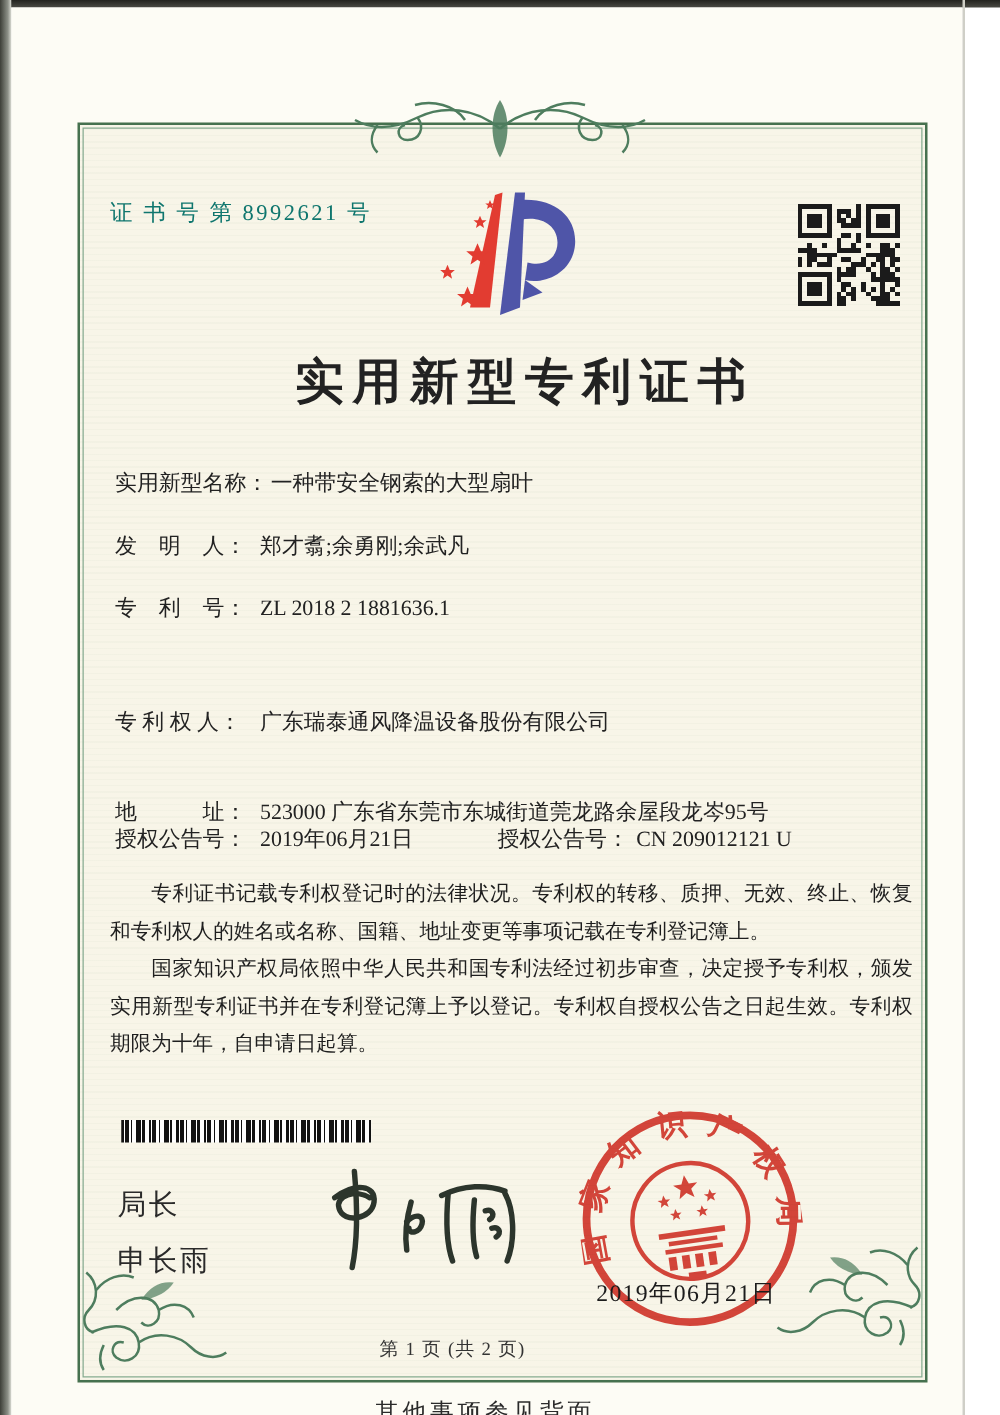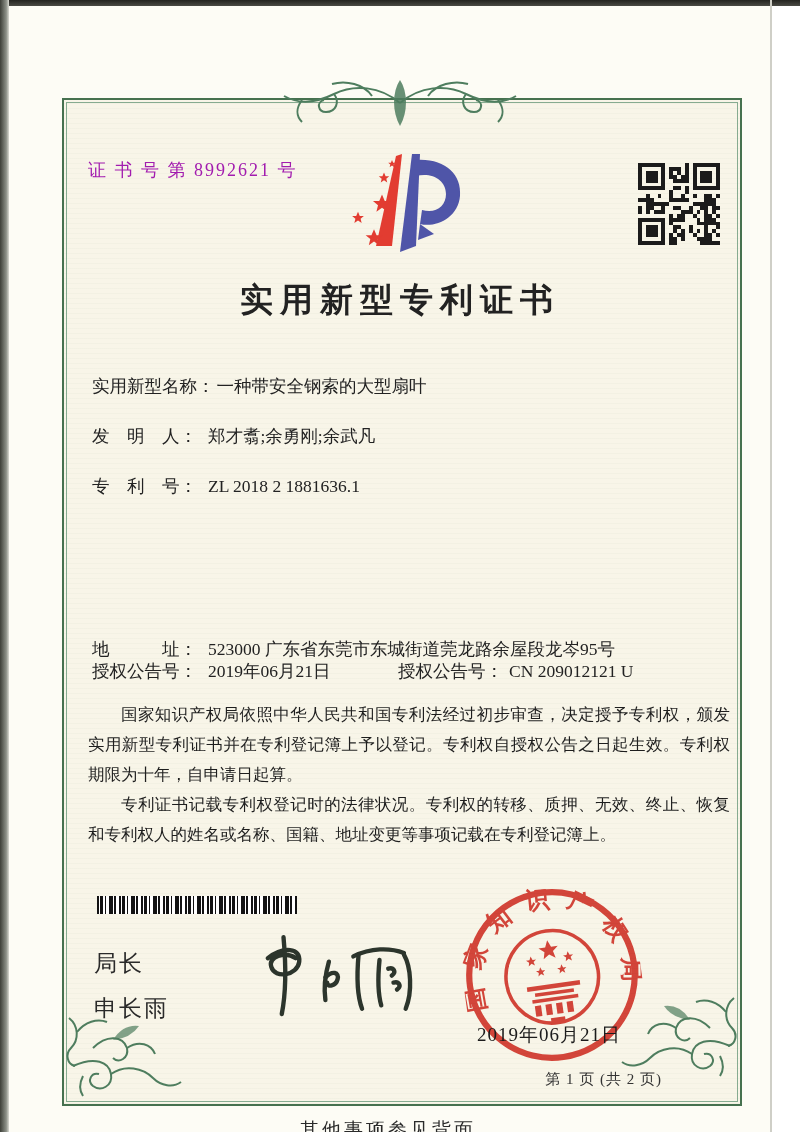--- a/index.html
+++ b/index.html
@@ -20,7 +20,7 @@
     background-image:repeating-linear-gradient(0deg,rgba(140,170,140,0.05) 0 1px,transparent 1px 5px);}
   .frame-inner{position:absolute;inset:2px;border:1px solid #86ab90;}
   
-  .cert-number{position:absolute;left:88px;top:158px;font-size:18px;letter-spacing:2px;color:#a21caf;}
+  .cert-number{position:absolute;left:88px;top:158px;font-size:18px;letter-spacing:2px;color:#0f766e;}
   .logo{position:absolute;left:340px;top:146px;}
   .qr{position:absolute;left:638px;top:163px;width:82px;height:82px;}
   .title{position:absolute;left:62px;top:278px;width:676px;text-align:center;

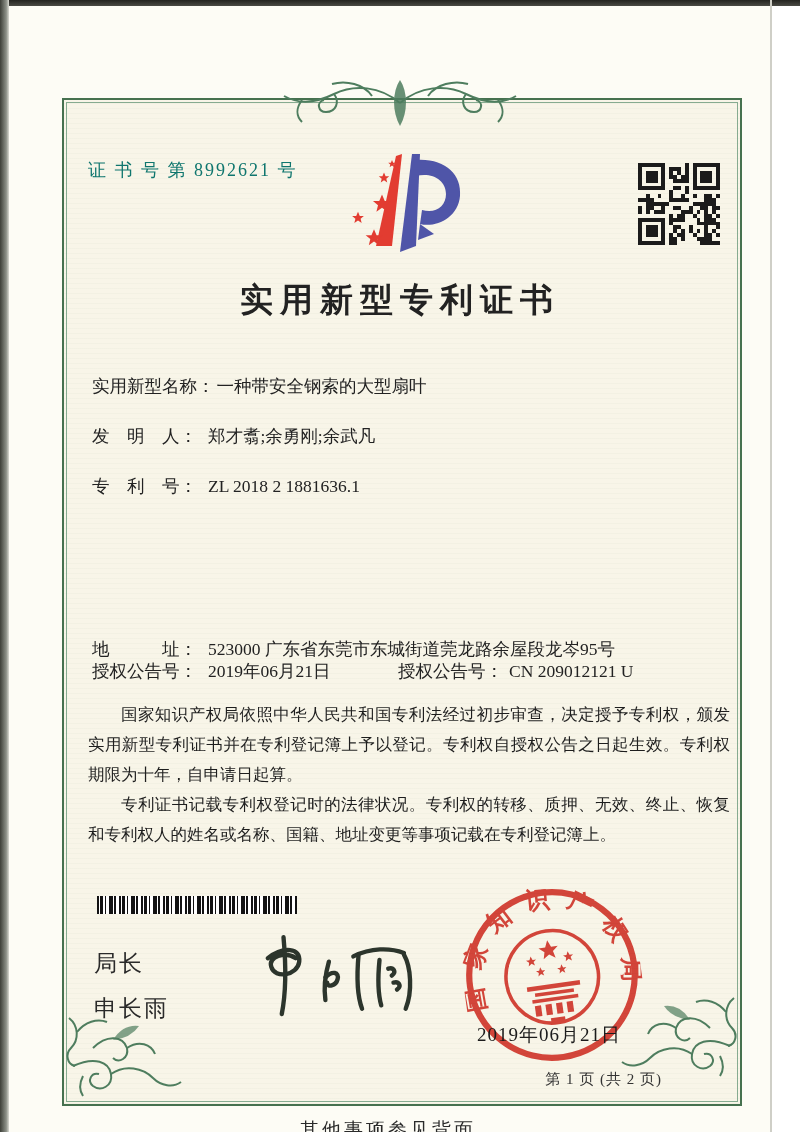--- a/index.html
+++ b/index.html
@@ -24,7 +24,7 @@
   .logo{position:absolute;left:340px;top:146px;}
   .qr{position:absolute;left:638px;top:163px;width:82px;height:82px;}
   .title{position:absolute;left:62px;top:278px;width:676px;text-align:center;
-    font-size:33px;font-weight:600;letter-spacing:7px;color:#222;}
+    font-size:39px;font-weight:600;letter-spacing:7px;color:#222;padding-left:20px;}
   
   .field-row{position:absolute;left:92px;font-size:17.5px;color:#222;white-space:nowrap;}
   .field-label{display:inline-block;min-width:114px;}

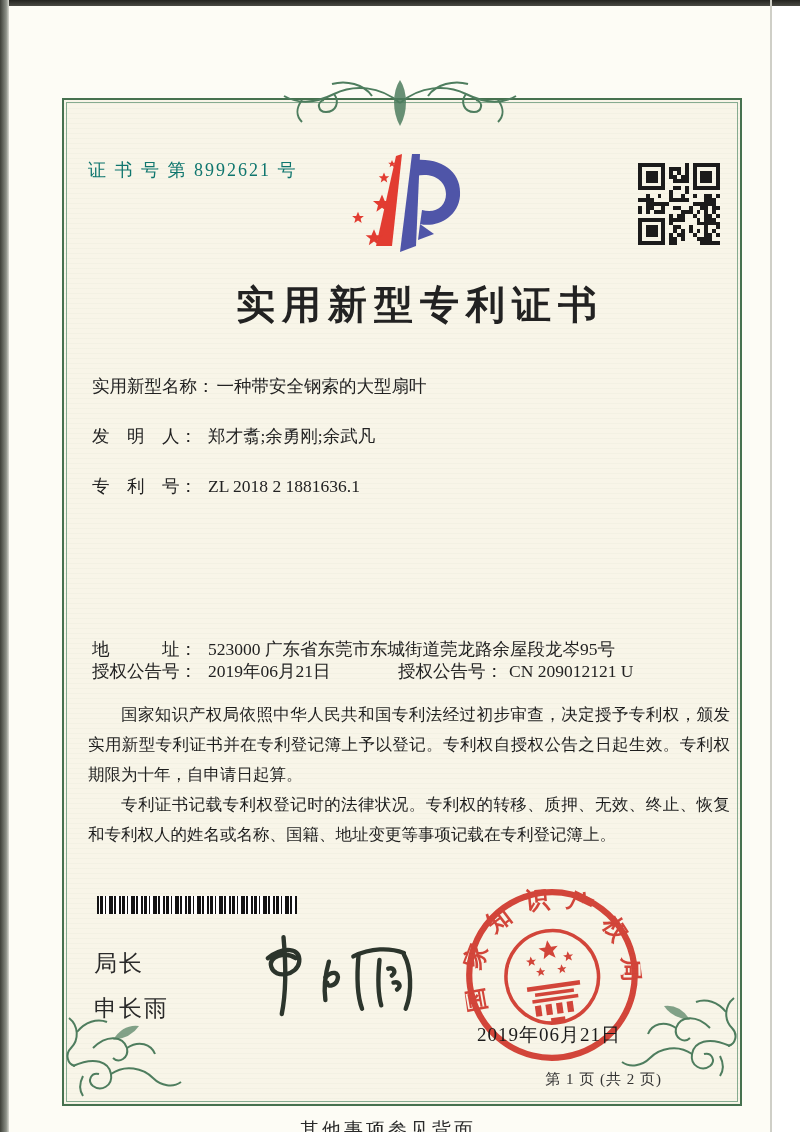--- a/index.html
+++ b/index.html
@@ -376,6 +376,9 @@
   <div class="field-row row-2">
     <span class="field-label">专　利　号：</span><span class="field-value">ZL 2018 2 1881636.1</span>
   </div>
+  <div class="field-row row-4">
+    <span class="field-label">专 利 权 人：</span><span class="field-value">广东瑞泰通风降温设备股份有限公司</span>
+  </div>
   <div class="field-row row-5">
     <span class="field-label">地　　　址：</span><span class="field-value">523000 广东省东莞市东城街道莞龙路余屋段龙岑95号</span>
   </div>

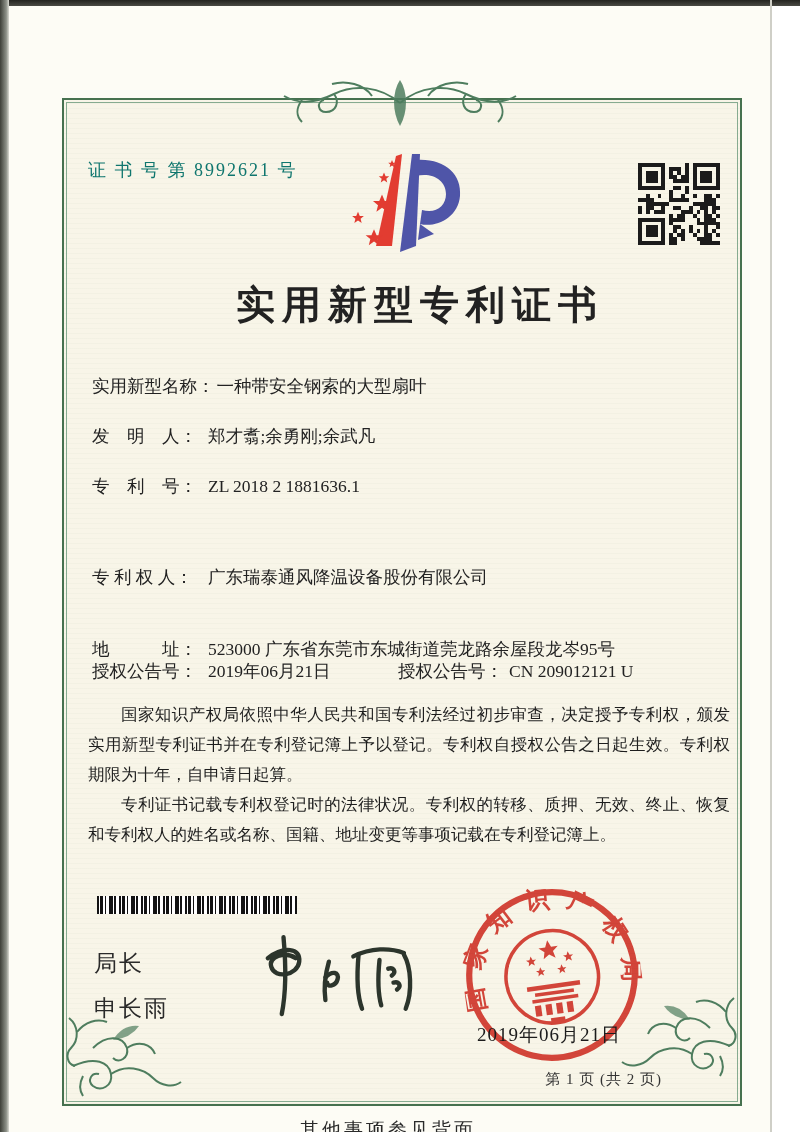--- a/index.html
+++ b/index.html
@@ -390,8 +390,8 @@
   </div>
 
   <div class="body-text">
+    <p>专利证书记载专利权登记时的法律状况。专利权的转移、质押、无效、终止、恢复和专利权人的姓名或名称、国籍、地址变更等事项记载在专利登记簿上。</p>
     <p>国家知识产权局依照中华人民共和国专利法经过初步审查，决定授予专利权，颁发实用新型专利证书并在专利登记簿上予以登记。专利权自授权公告之日起生效。专利权期限为十年，自申请日起算。</p>
-    <p>专利证书记载专利权登记时的法律状况。专利权的转移、质押、无效、终止、恢复和专利权人的姓名或名称、国籍、地址变更等事项记载在专利登记簿上。</p>
   </div>
 
   <div class="barcode"></div>

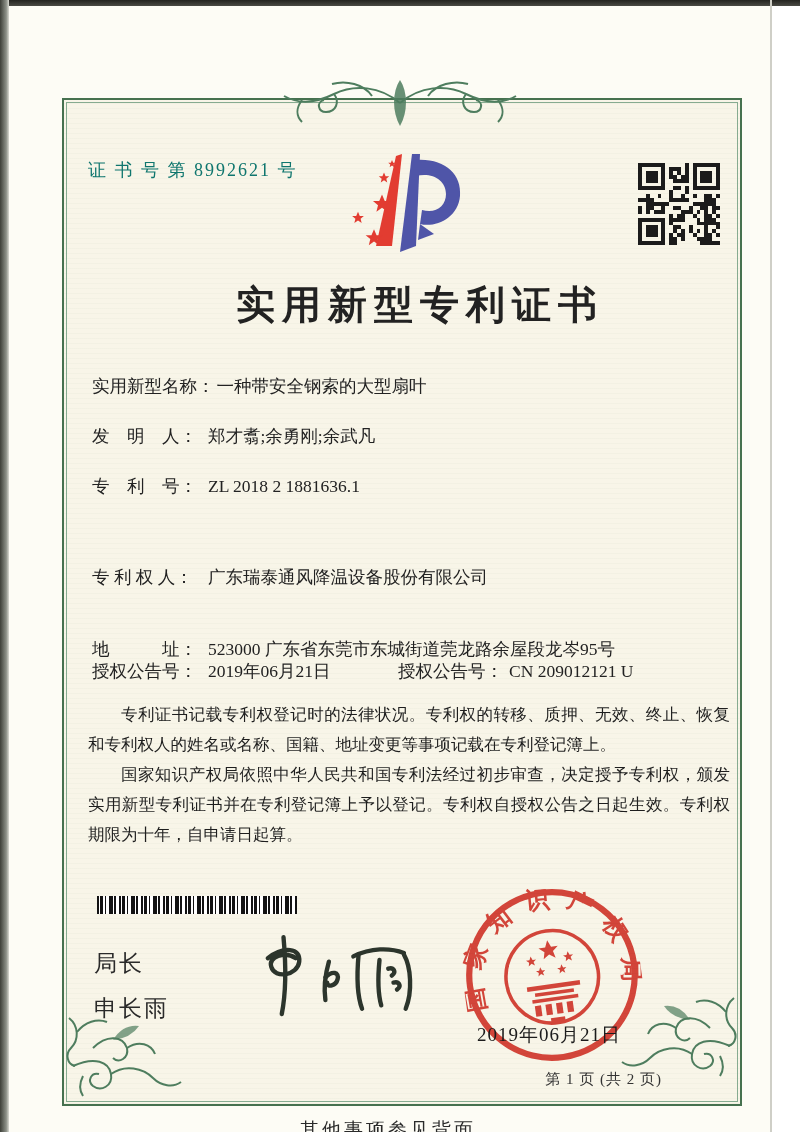--- a/index.html
+++ b/index.html
@@ -52,7 +52,7 @@
   .seal{position:absolute;left:463px;top:886px;width:178px;height:178px;mix-blend-mode:multiply;opacity:.93;transform:rotate(-8deg);}
   .seal-date{position:absolute;left:477px;top:1022px;font-size:19px;color:#1c1c1c;letter-spacing:1px;z-index:5;}
   
-  .page-footer{position:absolute;left:62px;top:1070px;width:600px;text-align:right;font-size:15px;color:#333;letter-spacing:1px;}
+  .page-footer{position:absolute;left:62px;top:1070px;width:600px;text-align:center;font-size:15px;color:#333;letter-spacing:1px;}
   .back-note{position:absolute;left:300px;top:1117px;font-size:19px;color:#2a2a2a;letter-spacing:3px;}
   
   .orn{position:absolute;pointer-events:none;}

